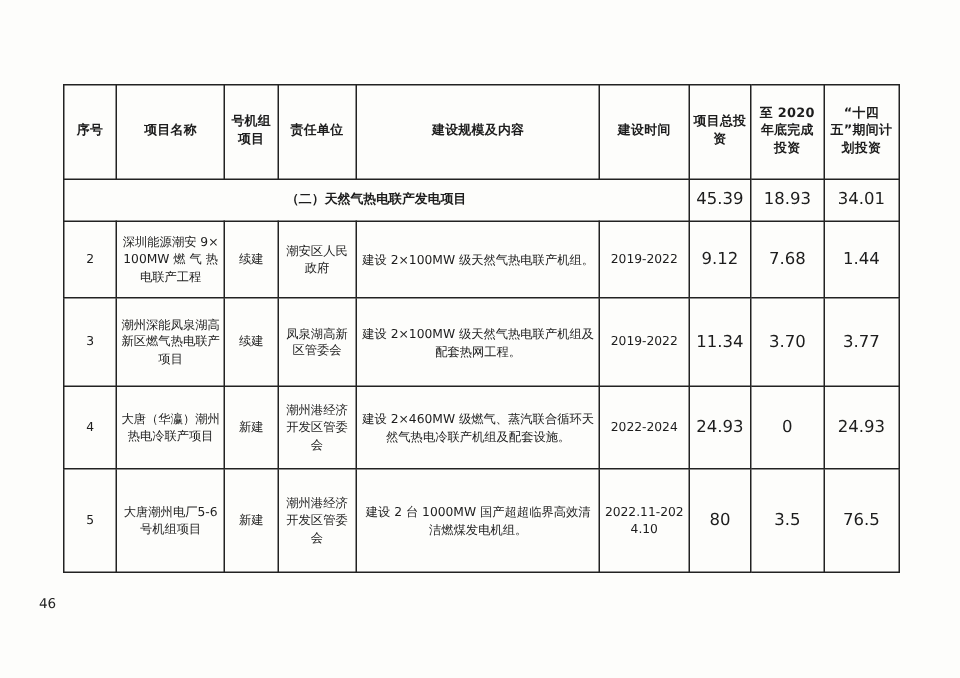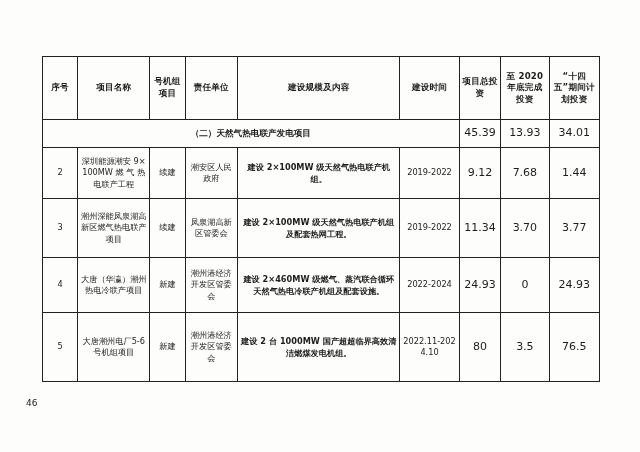--- a/index.html
+++ b/index.html
@@ -122,7 +122,7 @@
         <tr class="sec">
           <td class="section" colspan="6">（二）天然气热电联产发电项目</td>
           <td class="num">45.39</td>
-          <td class="num">13.93</td>
+          <td class="num">18.93</td>
           <td class="num">34.01</td>
         </tr>
 

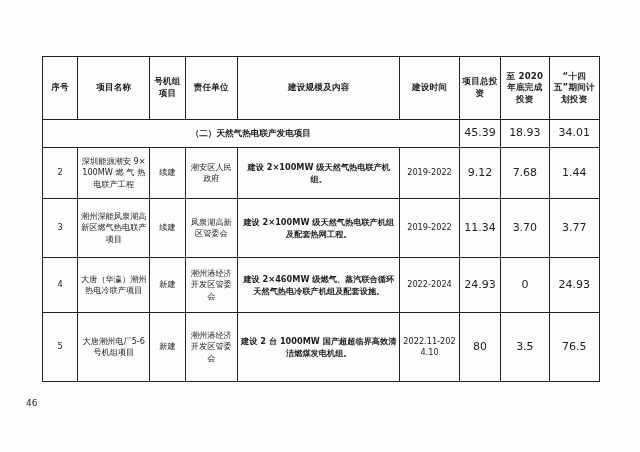--- a/index.html
+++ b/index.html
@@ -60,7 +60,6 @@
     text-align: left;
     padding: 4px 5px;
     line-height: 1.5;
-    font-weight: bold;
   }
   td.section {
     text-align: left;

